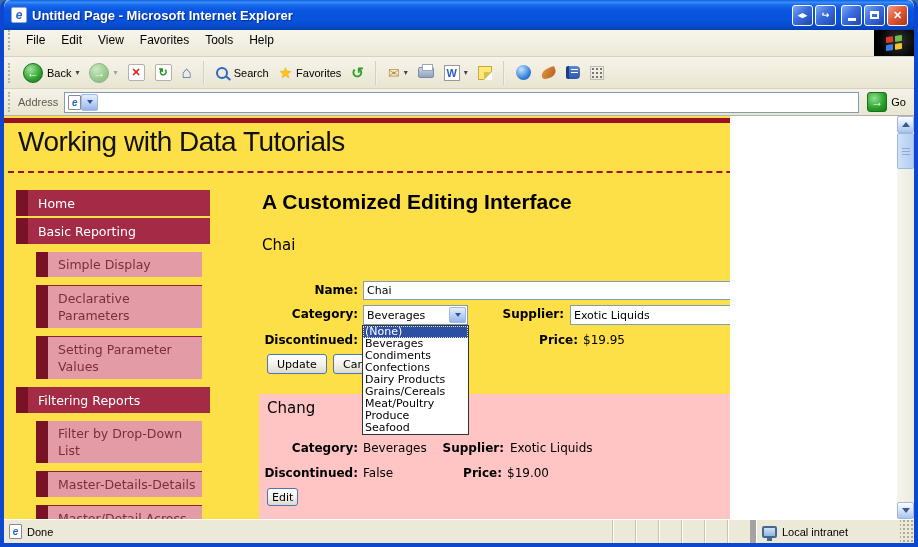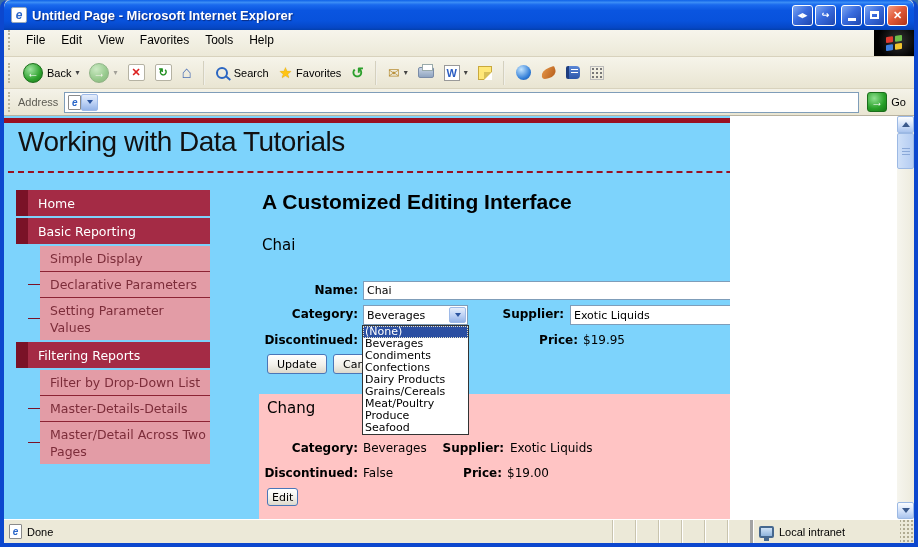--- a/index.html
+++ b/index.html
@@ -78,7 +78,7 @@
   .golabel{margin-right:8px;}
   
   .viewport{position:relative;height:403px;background:#fff;}
-  .pagearea{position:absolute;left:0;top:0;width:726px;height:403px;overflow:hidden;background:#7dd3fc;
+  .pagearea{position:absolute;left:0;top:0;width:726px;height:403px;overflow:hidden;background:#fde047;
     font-family:"DejaVu Sans", sans-serif;}
   .abs{position:absolute;}
   .topstrip{left:0;top:2px;width:100%;height:5px;background:#991122;}

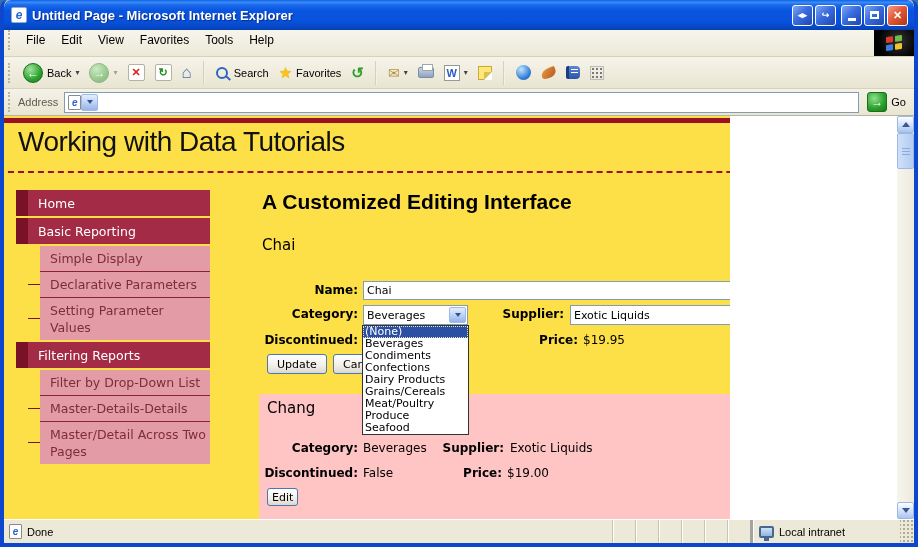--- a/index.html
+++ b/index.html
@@ -94,7 +94,7 @@
   .side.top:first-child{margin-top:0;}
   .side.top{margin-bottom:2px;}
   .side.top .body{flex:1;background:#A42B45;color:#fff;display:flex;align-items:center;padding:0 0 0 10px;height:26px;}
-  .side.sub{margin:0;align-items:center;}
+  .side.sub{margin:8px;}
   .side.sub .indent{width:12px;}
   .side.sub .acc2{width:12px;background:#7A1227;}
   .side.sub .body{flex:1;background:#E39CA6;color:#7C2D3A;padding:4px 2px 4px 10px;line-height:17px;}

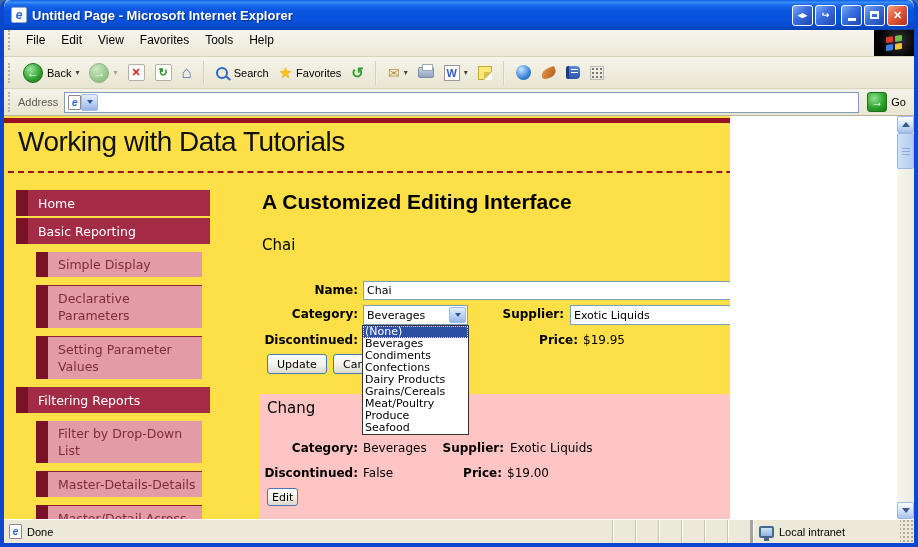--- a/index.html
+++ b/index.html
@@ -131,7 +131,7 @@
   .statusbar{height:24px;display:flex;align-items:stretch;background:#ECE9D8;border-top:1px solid #fff;font-size:11px;}
   .sb-left{flex:1;display:flex;align-items:center;gap:5px;padding-left:5px;}
   .sb-mini{width:23px;border-left:1px solid #C9C4AE;box-shadow:inset 1px 0 0 #fff;}
-  .sb-right{width:150px;border-left:3px solid #a3a3a3;box-shadow:inset 1px 0 0 #fff;display:flex;align-items:center;gap:5px;padding-left:6px;}
+  .sb-right{width:150px;border-left:6px solid #a3a3a3;box-shadow:inset 1px 0 0 #fff;display:flex;align-items:center;gap:5px;padding-left:6px;}
   .sb-grip{width:14px;background-image:radial-gradient(#B0AB92 1px,transparent 1.3px);background-size:4px 4px;background-position:bottom right;}
   .doc-ico{width:13px;height:15px;background:#fff;border:1px solid #8A8A8A;border-radius:1px;color:#2A66C8;
     font-weight:bold;font-size:10px;line-height:13px;text-align:center;font-style:italic;}

